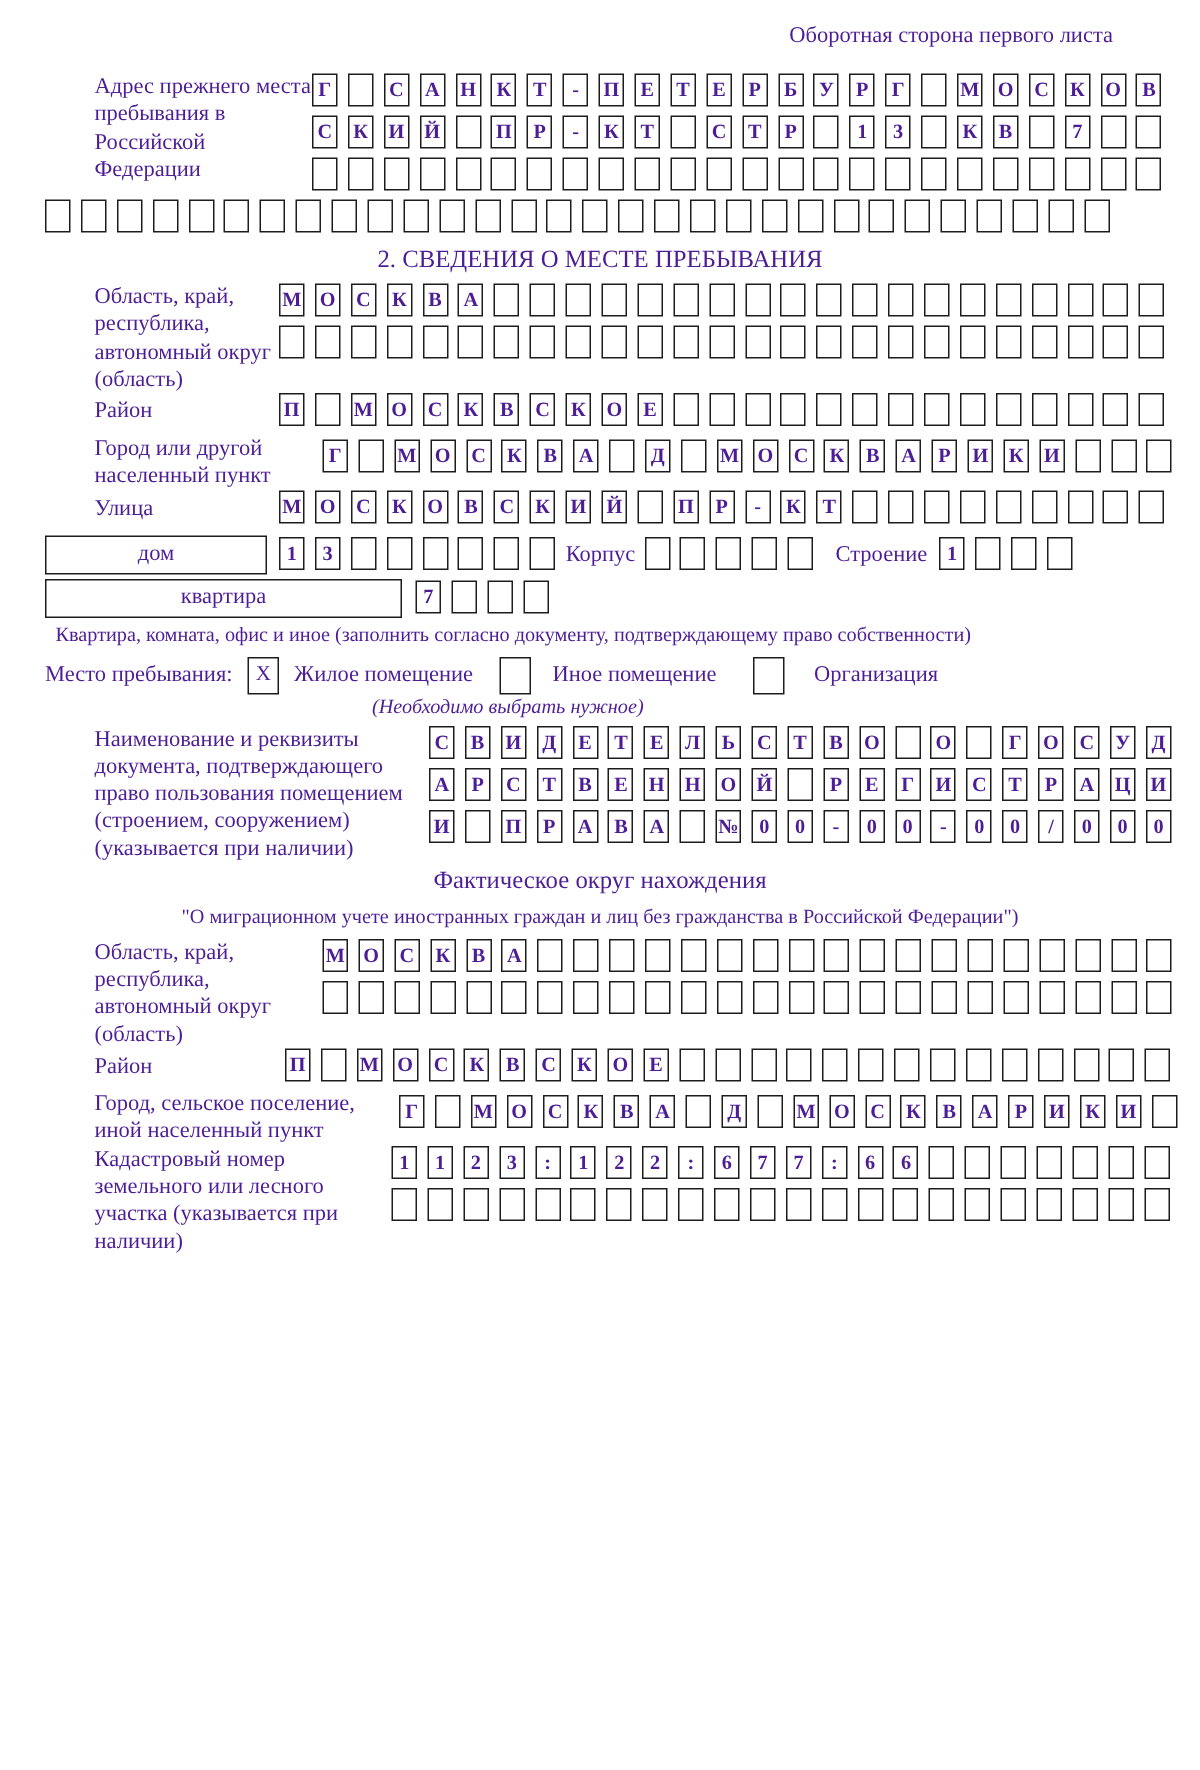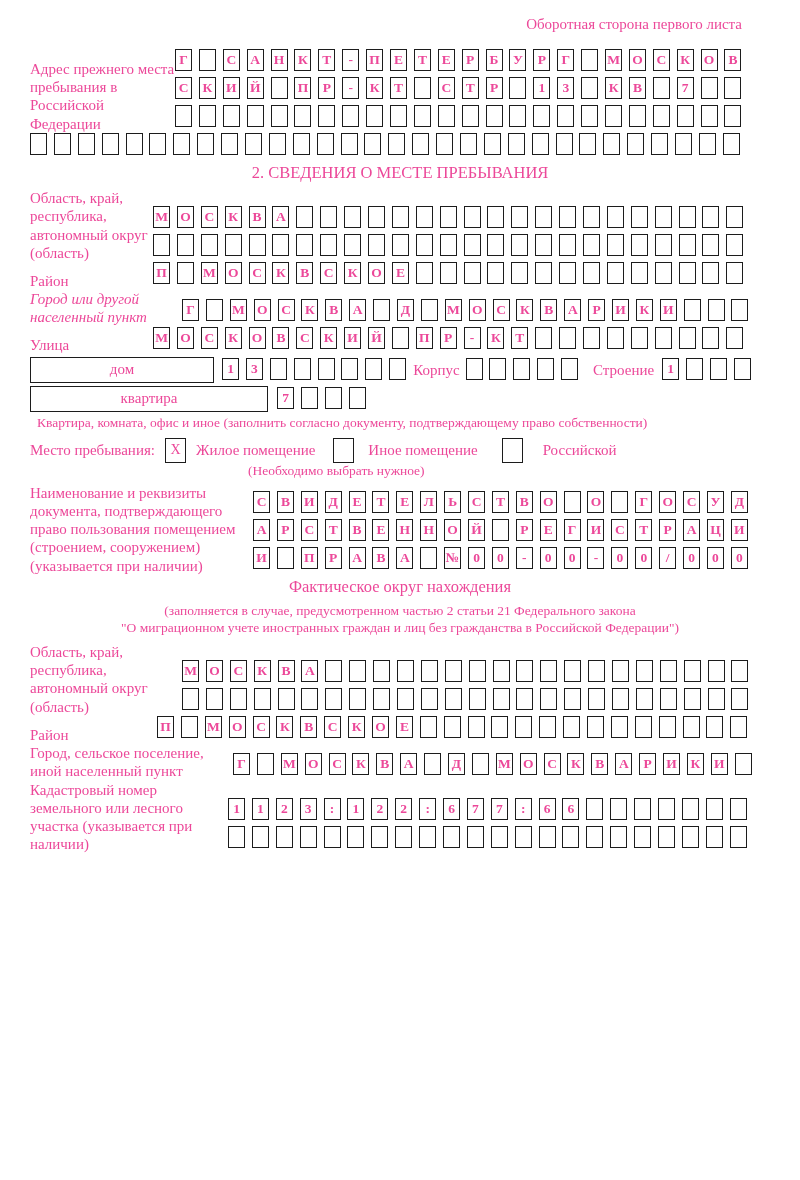--- a/index.html
+++ b/index.html
@@ -7,7 +7,7 @@
     width:800px;height:1180px;box-sizing:border-box;
     padding:16px 30px 10px 30px;overflow:hidden;
     font-family:"Liberation Serif","DejaVu Serif",serif;
-    color:#ec4899;background:#fff;
+    color:#4c1d95;background:#fff;
   }
   .hdr-note{text-align:right;padding-right:28px;font-size:15px;margin-bottom:16px;}
   .frow{display:flex;align-items:flex-end;}

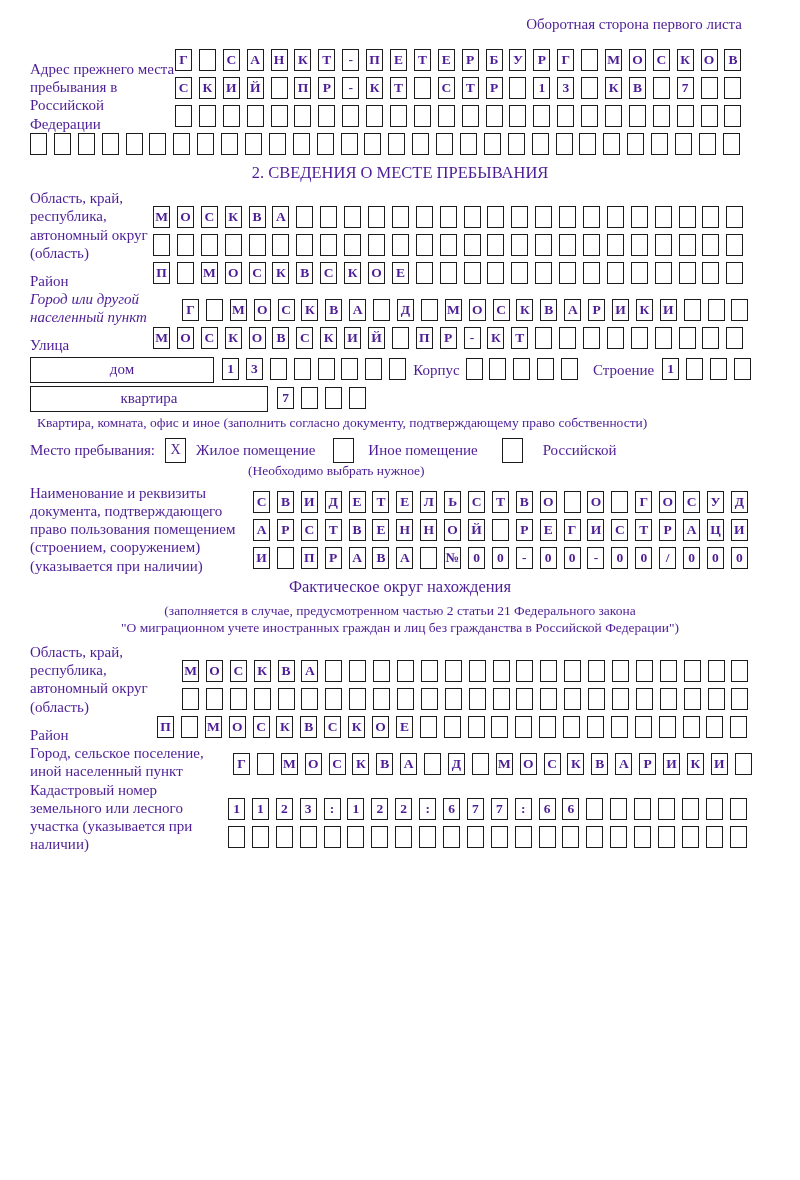--- a/index.html
+++ b/index.html
@@ -10,7 +10,7 @@
     color:#4c1d95;background:#fff;
   }
   .hdr-note{text-align:right;padding-right:28px;font-size:15px;margin-bottom:16px;}
-  .frow{display:flex;align-items:flex-end;}
+  .frow{display:flex;align-items:flex-start;margin-left:33px;}
   .lbl{font-size:15px;line-height:1.22;flex:none;}
   .cellrow{display:flex;flex:none;margin-bottom:5px;height:23px;}
   .cell{

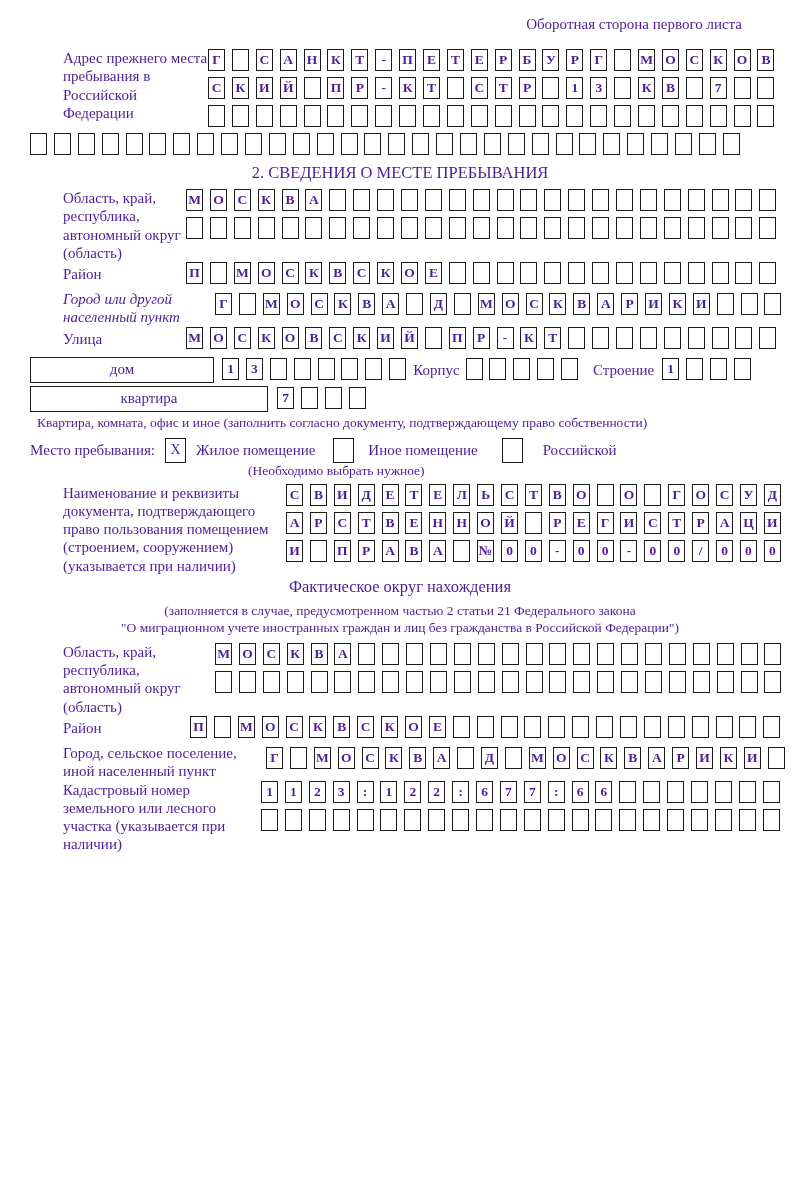--- a/index.html
+++ b/index.html
@@ -254,7 +254,7 @@
   </div>
 
   <div class="frow">
-    <div class="lbl" style="width:152px;font-style:italic;">Город или другой населенный пункт</div>
+    <div class="lbl" style="width:152px;">Город или другой населенный пункт</div>
     <div class="cellrow" style="padding-top:3px;">
         <span class="cell">Г</span>
         <span class="cell"></span>

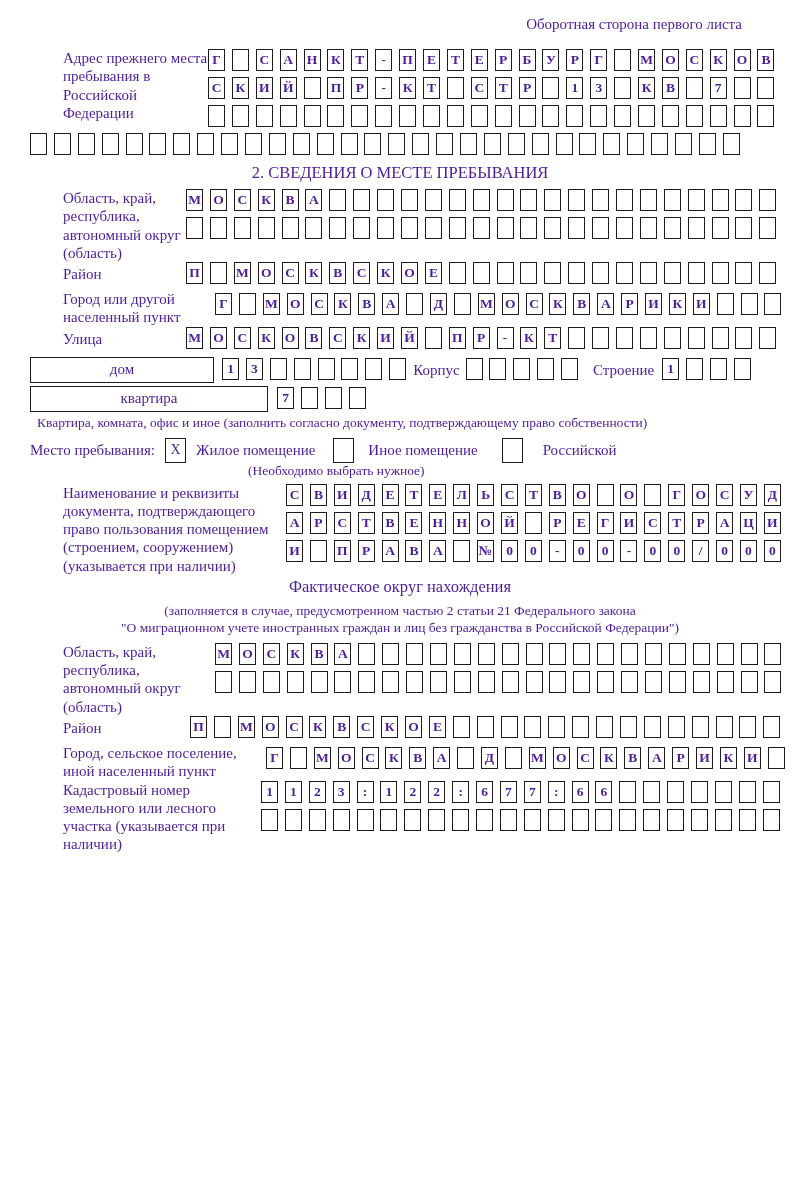--- a/index.html
+++ b/index.html
@@ -315,7 +315,7 @@
   </div>
 
   <div class="frow" style="align-items:center;margin:2px 0 3px 0;">
-    <div class="widebox" style="width:184px;">дом</div>
+    <div class="widebox" style="width:148px;">дом</div>
     <div class="gap" style="width:8px;"></div>
     <div class="cellrow" style="margin-bottom:0;">
         <span class="cell">1</span>

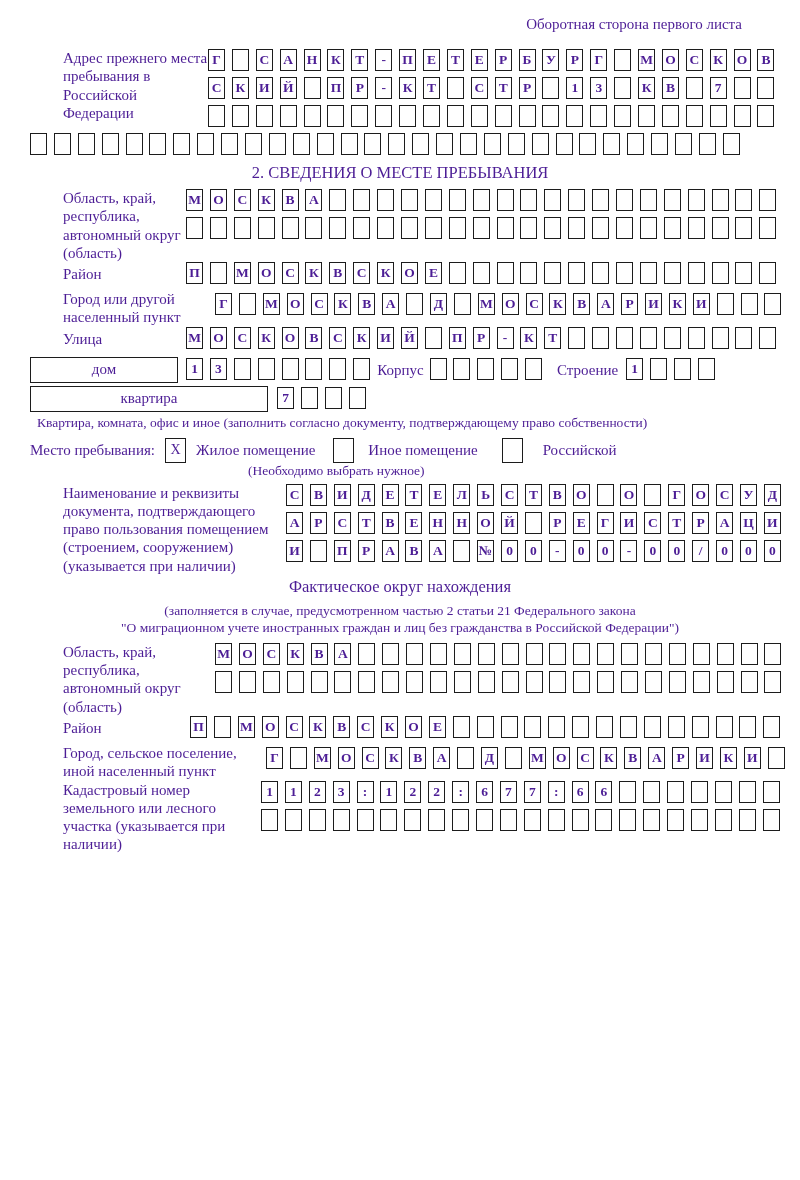--- a/index.html
+++ b/index.html
@@ -372,7 +372,7 @@
     <span class="gap" style="width:24px;"></span>
     <span class="chkbox"></span>
     <span class="gap" style="width:20px;"></span>
-    <span>Российской</span>
+    <span>Организация</span>
   </div>
   <div class="note mb4" style="padding-left:218px;">(Необходимо выбрать нужное)</div>
 

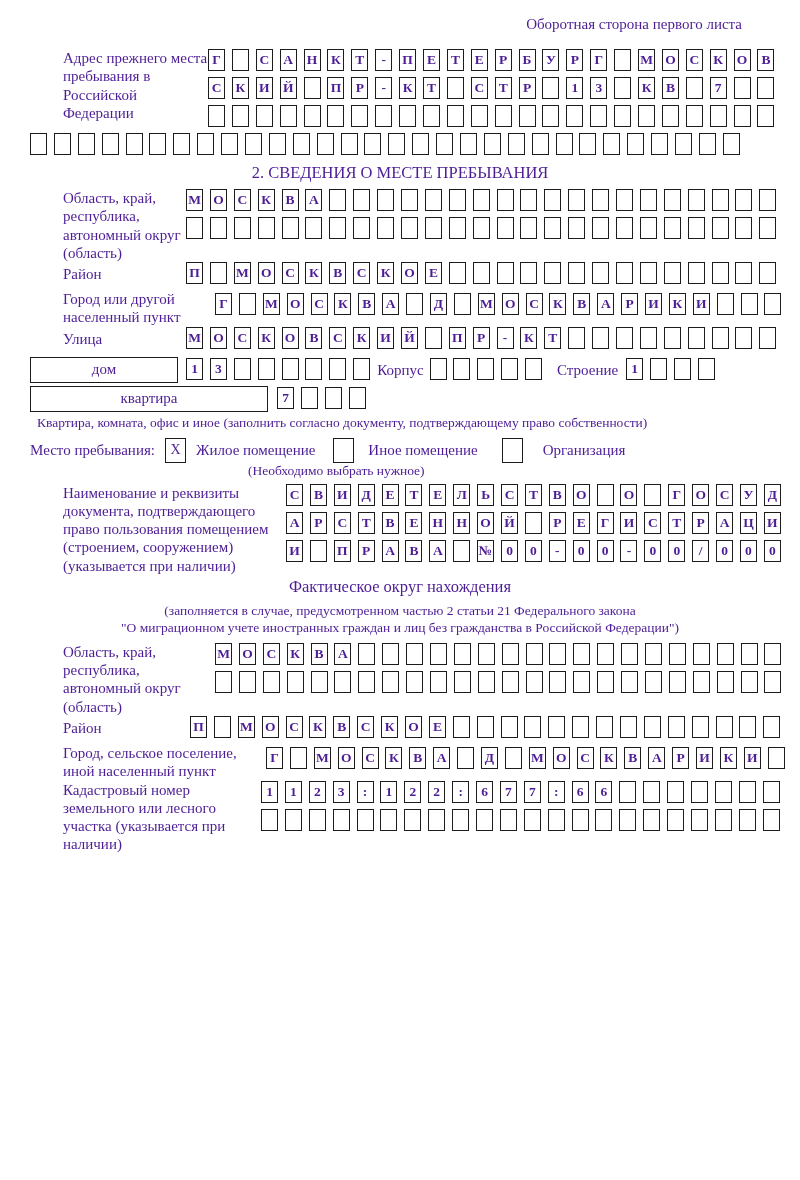--- a/index.html
+++ b/index.html
@@ -374,7 +374,7 @@
     <span class="gap" style="width:20px;"></span>
     <span>Организация</span>
   </div>
-  <div class="note mb4" style="padding-left:218px;">(Необходимо выбрать нужное)</div>
+  <div class="note mb4" style="padding-left:218px;font-style:italic;">(Необходимо выбрать нужное)</div>
 
   <div class="frow" style="margin-top:4px;">
     <div class="lbl" style="width:223px;">Наименование и реквизиты документа, подтверждающего право пользования помещением (строением, сооружением) (указывается при наличии)</div>

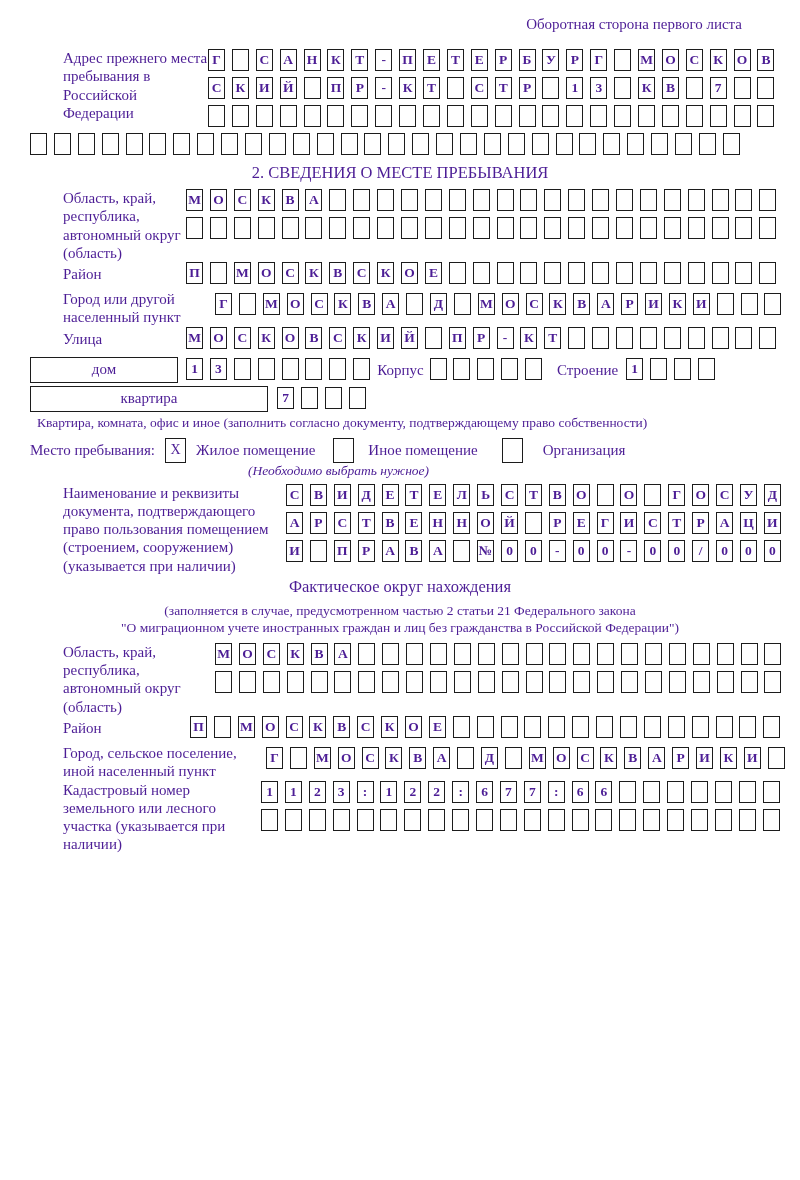--- a/index.html
+++ b/index.html
@@ -452,7 +452,6 @@
   </div>
 
   <div class="sec-title" style="margin-top:2px;">Фактическое округ нахождения</div>
-  <div class="note center">(заполняется в случае, предусмотренном частью 2 статьи 21 Федерального закона</div>
   <div class="note center mb6">"О миграционном учете иностранных граждан и лиц без гражданства в Российской Федерации")</div>
 
   <div class="frow">

